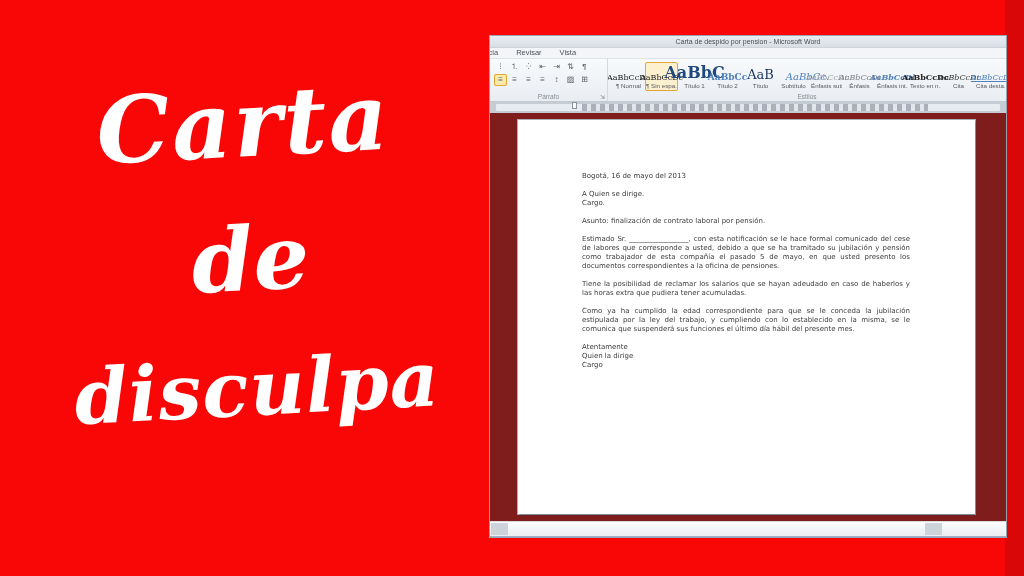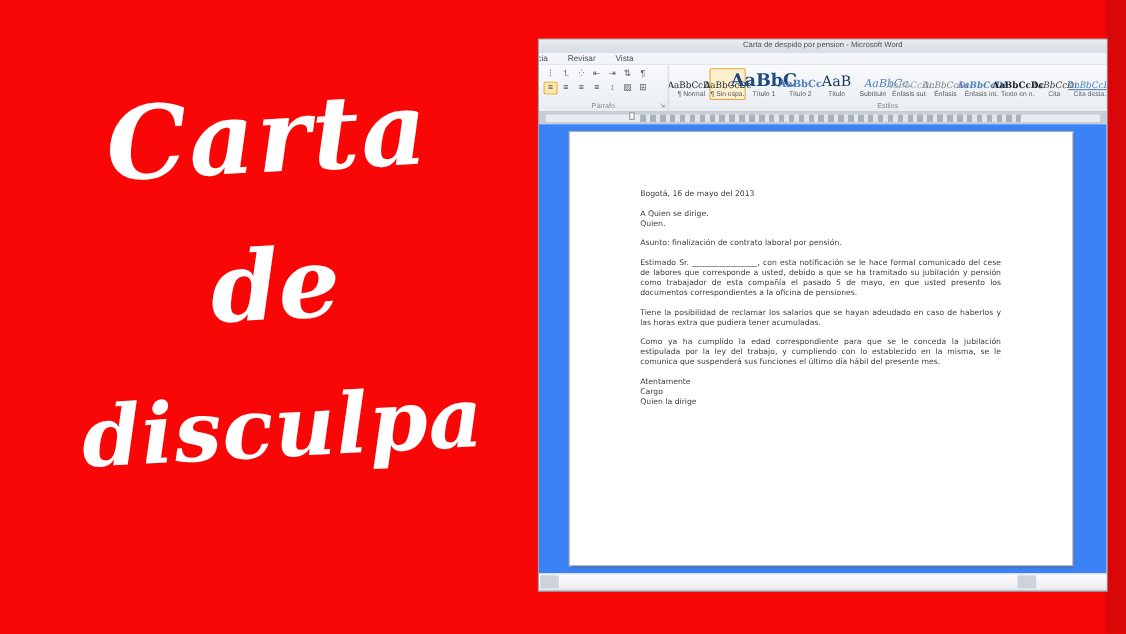--- a/index.html
+++ b/index.html
@@ -73,7 +73,7 @@
   .ruler .indent { position:absolute; left:82px; top:0; width:5px; height:7px; background:#f8fafb; border:0.5px solid #8f959d; }
 
   
-  .docarea { position:relative; height:408px; background:#3b82f6; overflow:hidden; }
+  .docarea { position:relative; height:408px; background:#7f1d1d; overflow:hidden; }
   .page { position:absolute; left:28px; top:7px; width:457px; height:394px; background:#ffffff;
     box-shadow:1px 1px 2px rgba(60,65,75,.55), 0 0 0 1px #b0b6bf; }
   .page-inner { padding:52px 65px 0 64px; font-family:"DejaVu Sans", sans-serif;

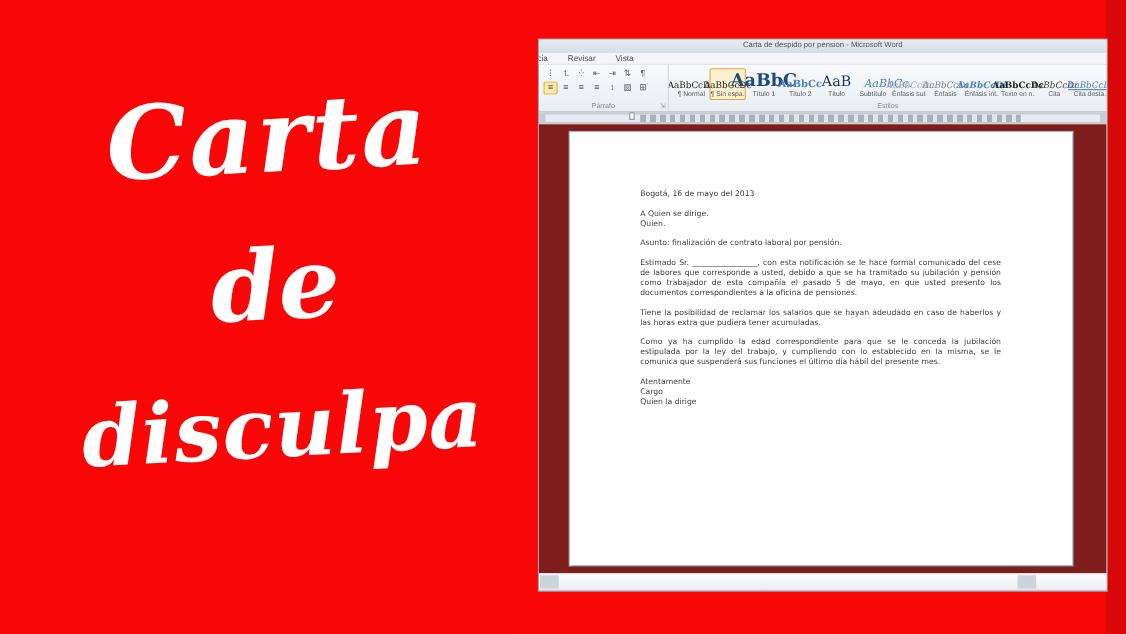--- a/index.html
+++ b/index.html
@@ -204,7 +204,7 @@
       <div class="page-inner">
         <p>Bogotá, 16 de mayo del 2013</p>
         <p class="tight">A Quien se dirige.</p>
-        <p>Quien.</p>
+        <p>Cargo.</p>
         <p>Asunto: finalización de contrato laboral por pensión.</p>
         <p class="just">Estimado Sr. _________________, con esta notificación se le hace formal comunicado del cese de labores que corresponde a usted, debido a que se ha tramitado su jubilación y pensión como trabajador de esta compañía el pasado 5 de mayo, en que usted presento los documentos correspondientes a la oficina de pensiones.</p>
         <p class="just">Tiene la posibilidad de reclamar los salarios que se hayan adeudado en caso de haberlos y las horas extra que pudiera tener acumuladas.</p>

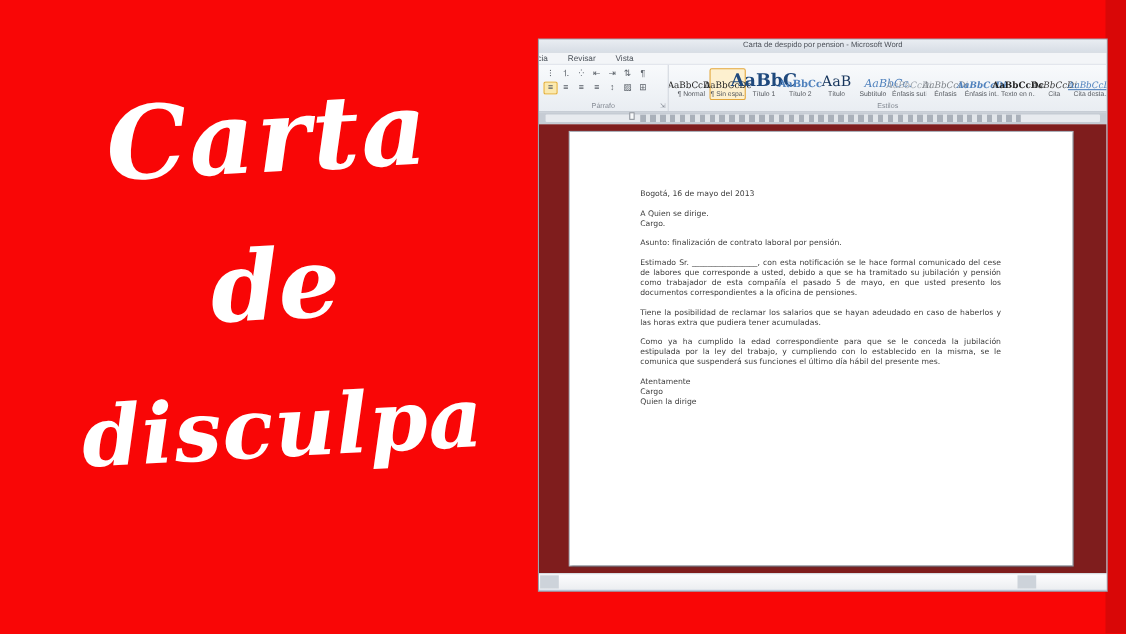--- a/index.html
+++ b/index.html
@@ -210,8 +210,8 @@
         <p class="just">Tiene la posibilidad de reclamar los salarios que se hayan adeudado en caso de haberlos y las horas extra que pudiera tener acumuladas.</p>
         <p class="just">Como ya ha cumplido la edad correspondiente  para que se le conceda la jubilación estipulada por la ley del trabajo, y cumpliendo con lo establecido en la misma, se le comunica que suspenderá sus funciones el  último día hábil del presente mes.</p>
         <p class="sig-start">Atentamente</p>
+        <p class="tight">Quien la dirige</p>
         <p class="tight">Cargo</p>
-        <p class="tight">Quien la dirige</p>
       </div>
     </div>
   </div>

